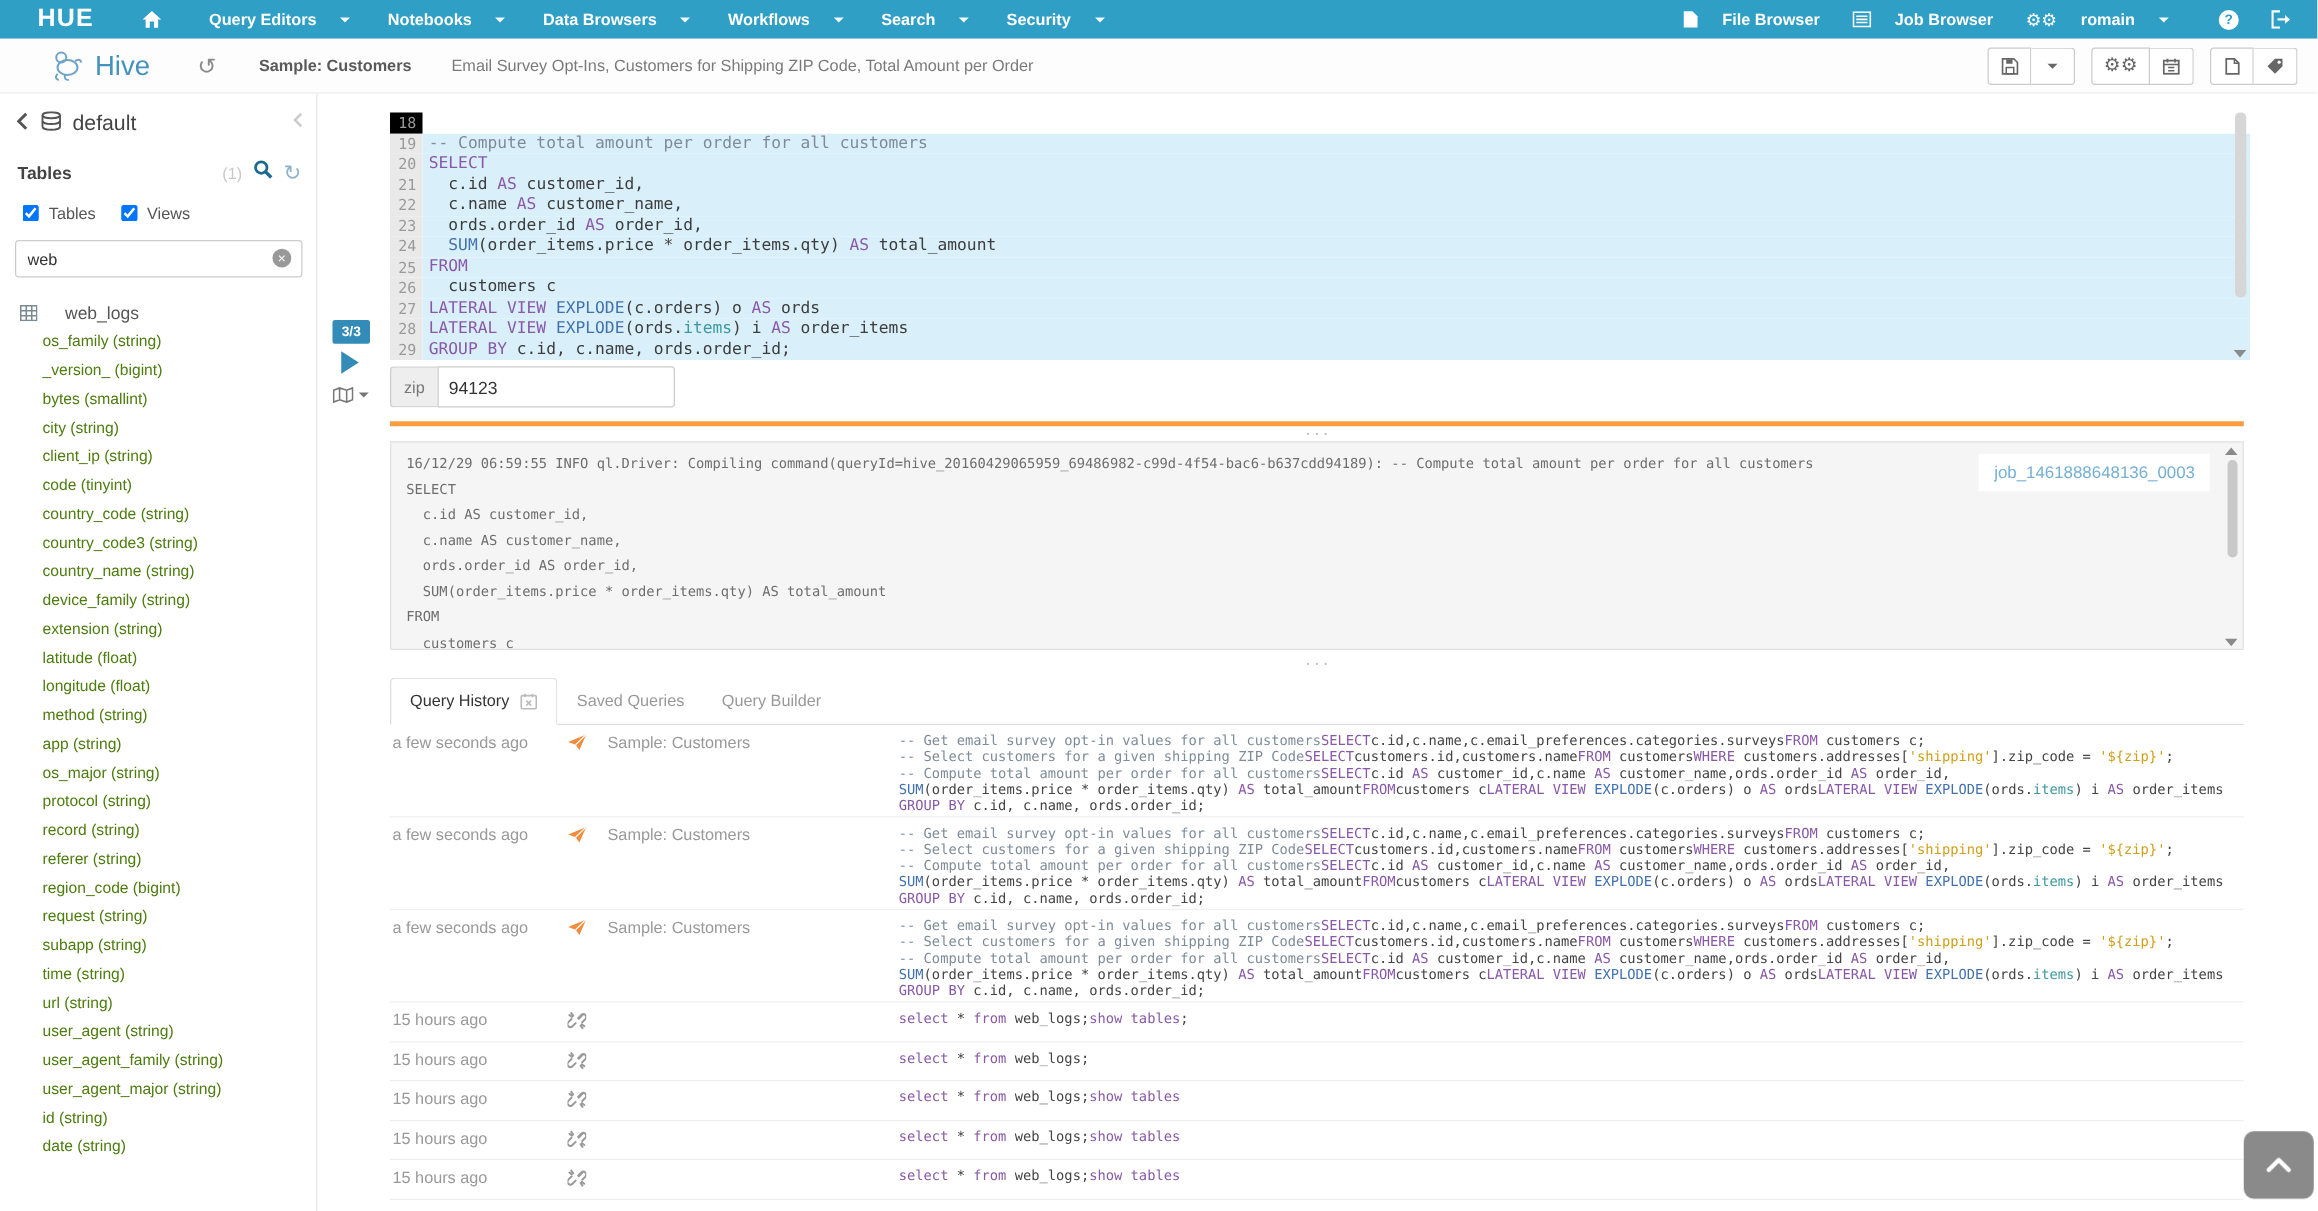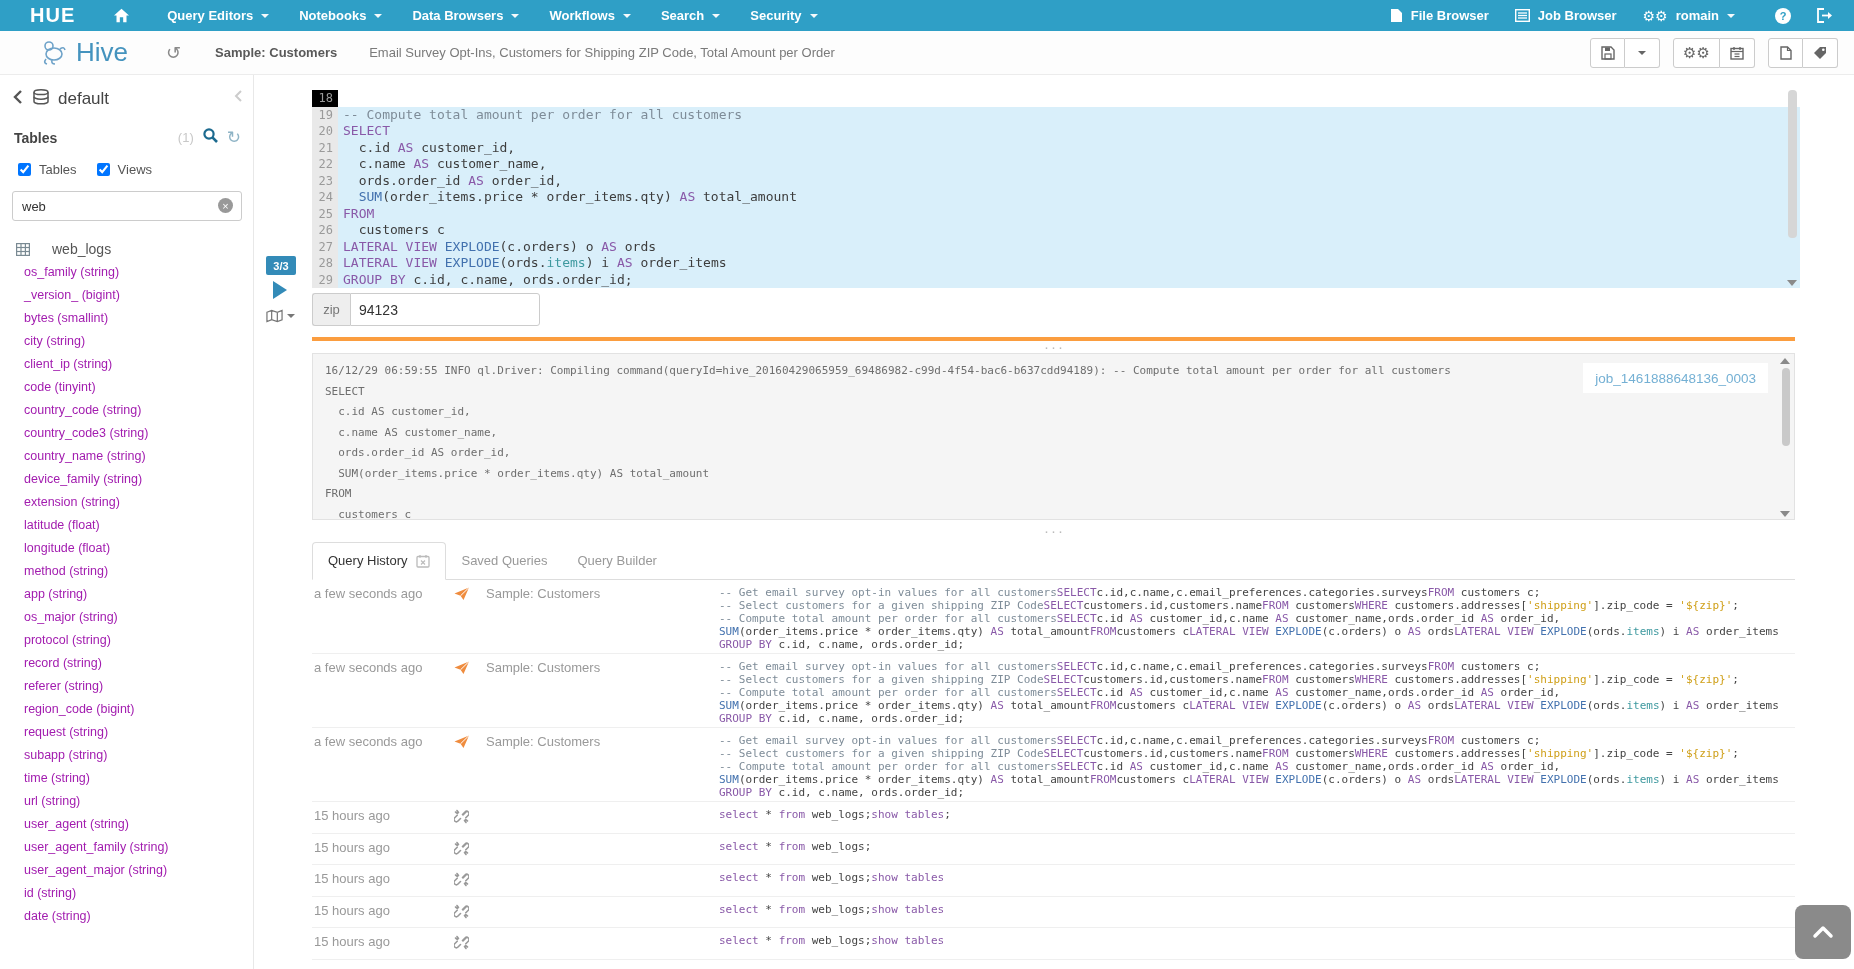--- a/index.html
+++ b/index.html
@@ -18,7 +18,7 @@
   .brand { font-size:20px; font-weight:bold; letter-spacing:1px; margin-left:30px; }
   .home-btn { margin-left:24px; padding:0 14px; display:flex; align-items:center; cursor:pointer; }
   .nav-menus { display:flex; align-items:center; margin-left:8px; }
-  .nav-item { font-size:13px; font-weight:bold; padding:0 15px; height:31px; display:flex; align-items:center; gap:8px; cursor:pointer; white-space:nowrap; }
+  .nav-item { font-size:13px; font-weight:bold; padding:0 15px; height:31px; display:flex; align-items:center; gap:19px; cursor:pointer; white-space:nowrap; }
   .caret { width:0; height:0; border-left:4px solid transparent; border-right:4px solid transparent; border-top:4px solid #fff; opacity:.95; }
   .nav-right { margin-left:auto; display:flex; align-items:center; }
   .nav-right .nav-item { padding:0 13px; }

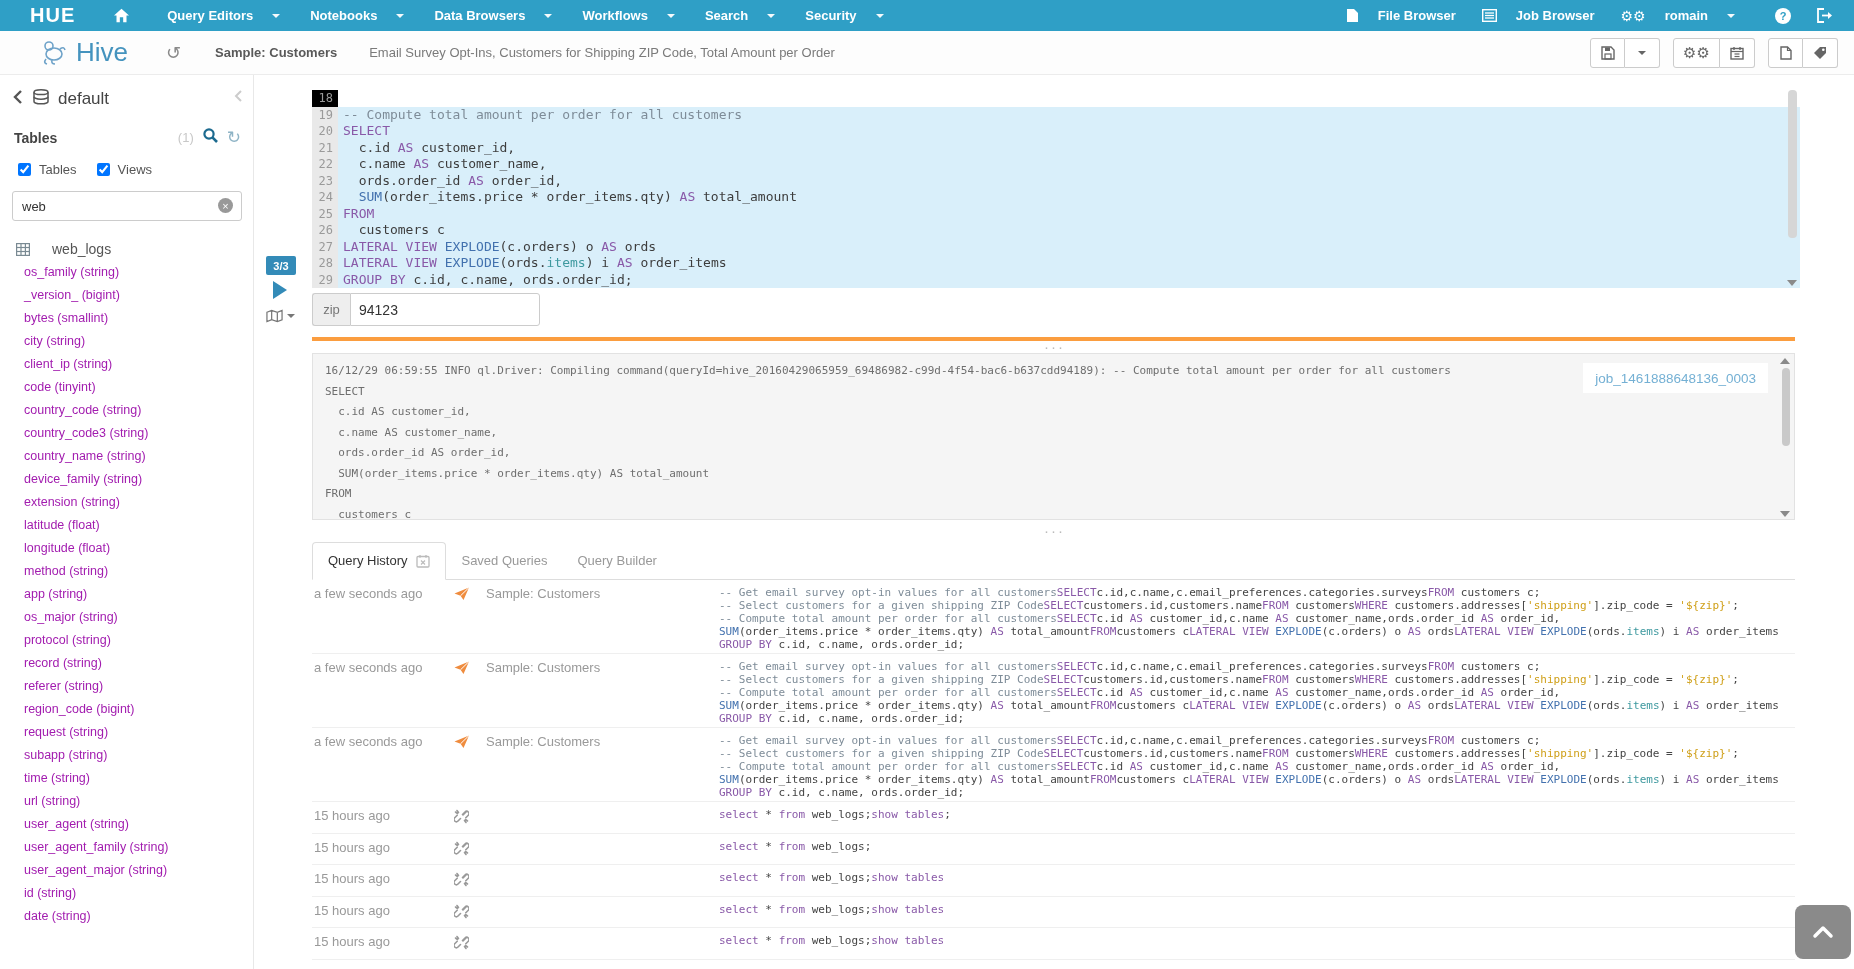--- a/index.html
+++ b/index.html
@@ -31,7 +31,7 @@
     border-bottom:1px solid #ececec; display:flex; align-items:center;
   }
   .hive-brand { display:flex; align-items:center; gap:8px; margin-left:38px; cursor:pointer; }
-  .hive-name { font-size:26px; color:#4493be; }
+  .hive-name { font-size:22px; color:#4493be; }
   .history-icon { margin-left:38px; color:#8a8a8a; font-size:18px; line-height:1; cursor:pointer; }
   .doc-name { margin-left:34px; font-size:13px; font-weight:bold; color:#595959; }
   .doc-title { margin-left:32px; font-size:13px; color:#7a7a7a; }

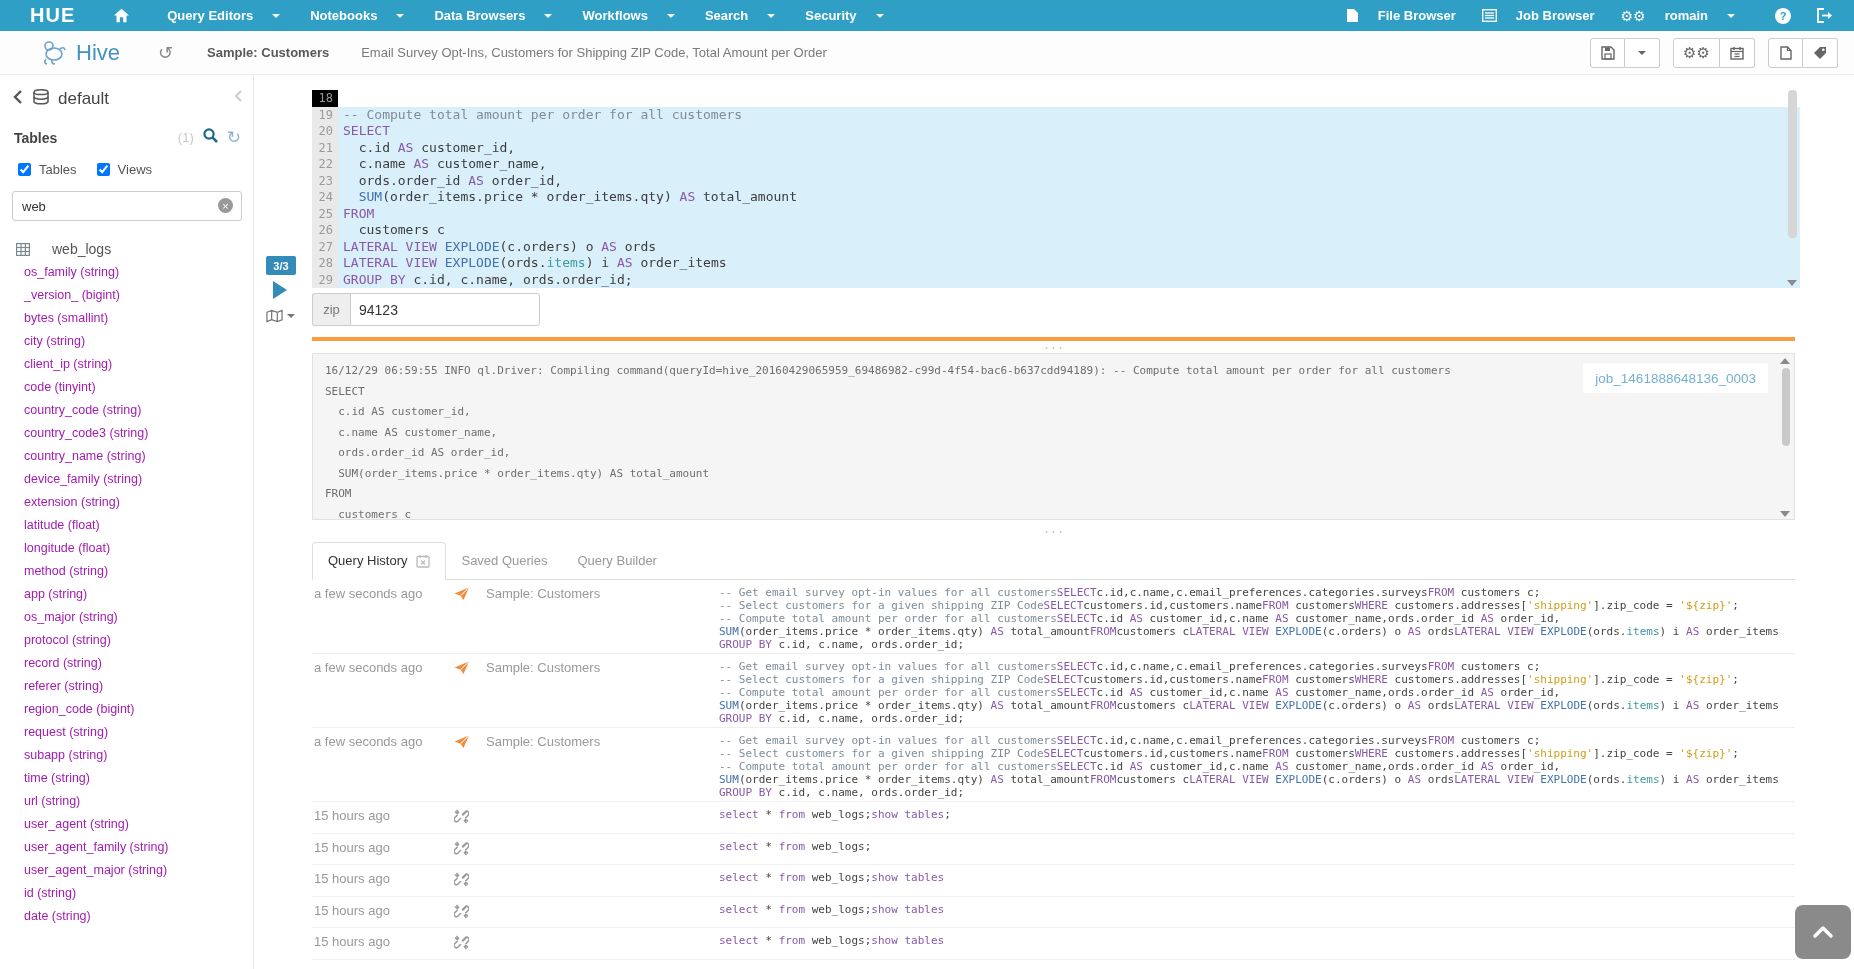--- a/index.html
+++ b/index.html
@@ -63,7 +63,7 @@
   .clear-glyph { position:absolute; right:8px; top:7px; width:15px; height:15px; border-radius:50%; background:#999; color:#fff; font-size:11px; display:flex; align-items:center; justify-content:center; cursor:pointer; }
   .table-row { display:flex; align-items:center; gap:22px; margin:20px 12px 4px 16px; font-size:14px; color:#555; cursor:pointer; }
   .column-list { margin-top:4px; }
-  .col-item { padding:3px 8px 3px 24px; font-size:12.5px; color:#a21caf; line-height:17px; cursor:pointer; white-space:nowrap; }
+  .col-item { padding:3px 8px 3px 34px; font-size:12.5px; color:#4d7c0f; line-height:17px; cursor:pointer; white-space:nowrap; }
 
   
   .main { position:absolute; top:75px; left:255px; right:0; bottom:0; background:#fff; }

